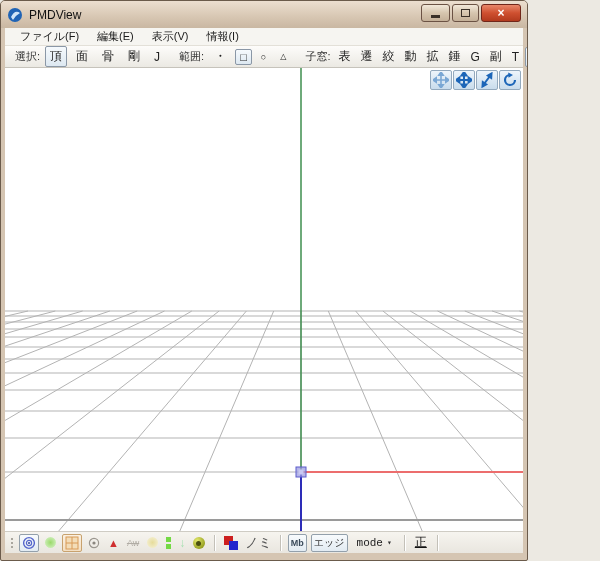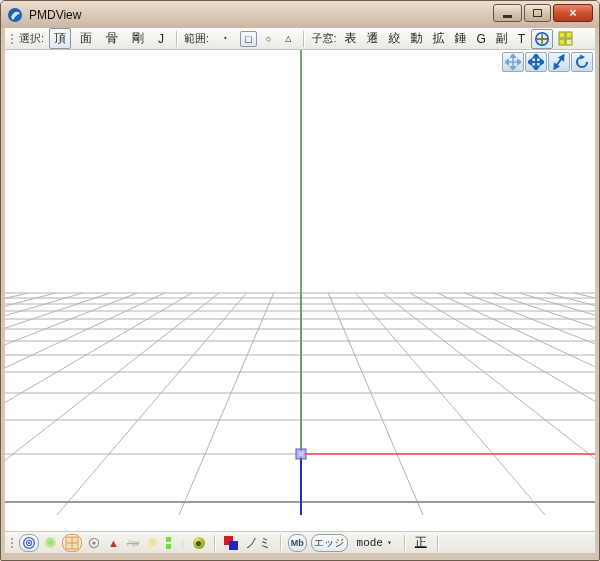--- a/index.html
+++ b/index.html
@@ -7,7 +7,7 @@
   body { font-family:"Liberation Sans","DejaVu Sans",sans-serif; }
 
   .window {
-    position:relative; width:600px; height:561px;
+    position:relative; width:528px; height:561px;
     background:#d5c5b2;
     border:1px solid #6b5b4b;
     border-radius:5px 5px 2px 2px;

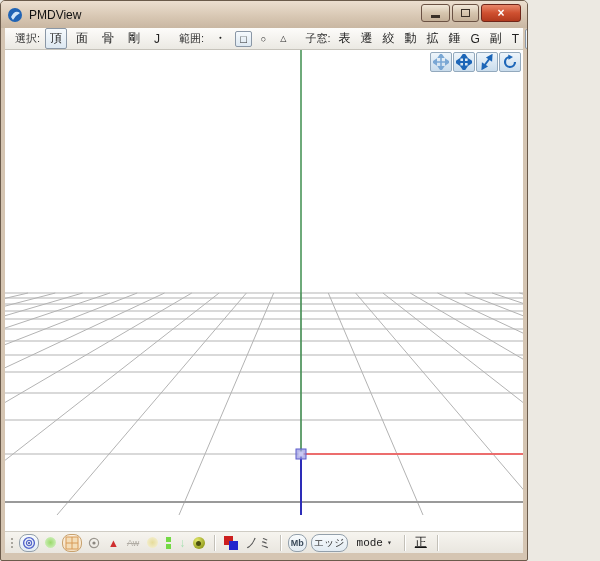--- a/index.html
+++ b/index.html
@@ -157,6 +157,12 @@
 
   <div class="content">
 
+    <div class="menubar">
+      <span class="menu-item">ファイル(F)</span>
+      <span class="menu-item">編集(E)</span>
+      <span class="menu-item">表示(V)</span>
+      <span class="menu-item">情報(I)</span>
+    </div>
 
     <div class="toolbar">
       <span class="grip"></span>

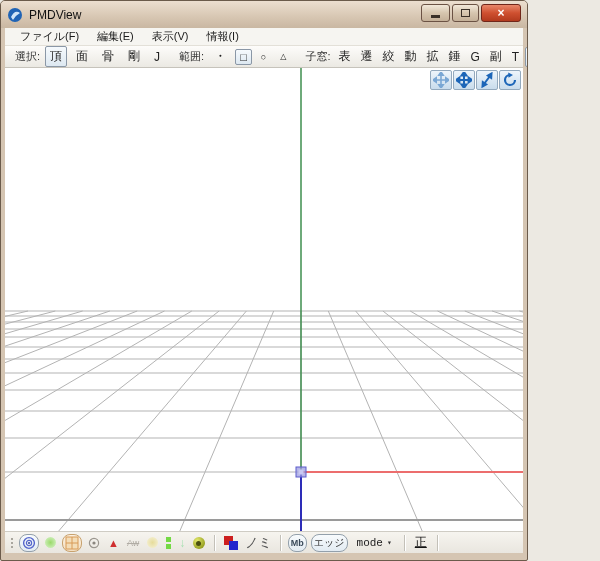--- a/index.html
+++ b/index.html
@@ -100,7 +100,7 @@
     padding:0 2px; font-size:10px; color:#333; white-space:nowrap;
   }
   .bb-btn {
-    border:1px solid #93a0ab; border-radius:8px;
+    border:1px solid #93a0ab; border-radius:2px;
     background:linear-gradient(#f8fbfd,#e2ebf2);
     padding:1px 2px; margin:0 2px; display:flex; align-items:center; justify-content:center;
     height:18px;

